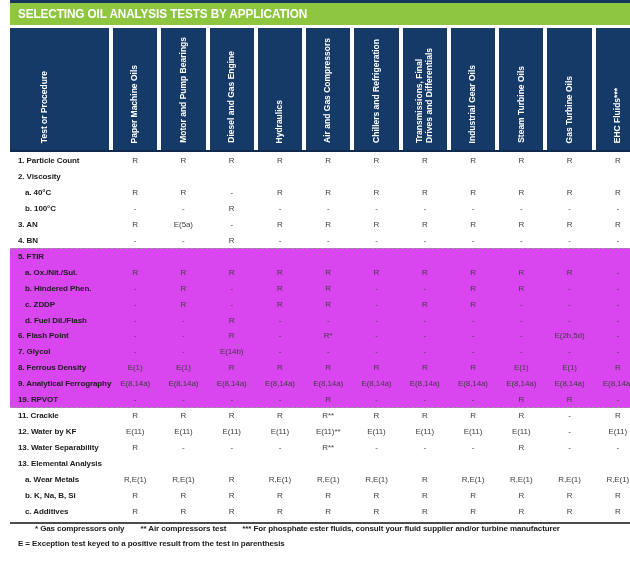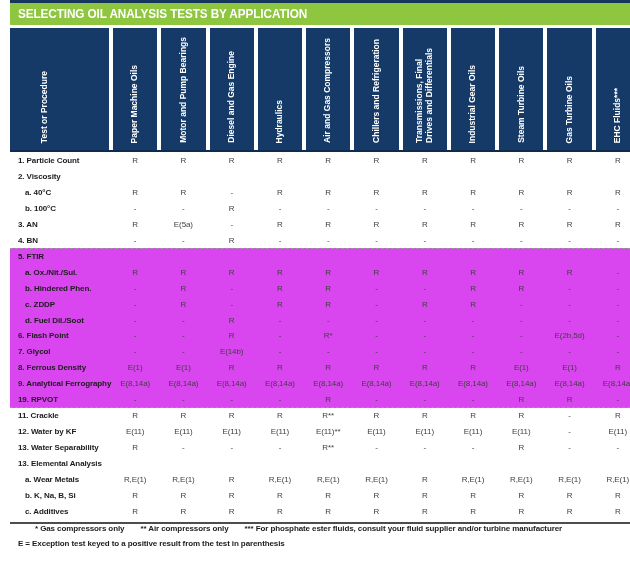--- a/index.html
+++ b/index.html
@@ -249,7 +249,7 @@
             <div class="cell val">-</div>
           </div>
           <div class="row">
-            <div class="cell lbl indent">d. Fuel Dil./Soot</div>
+            <div class="cell lbl indent">d. Fuel Dil./Flash</div>
             <div class="cell val">-</div>
             <div class="cell val">-</div>
             <div class="cell val">R</div>

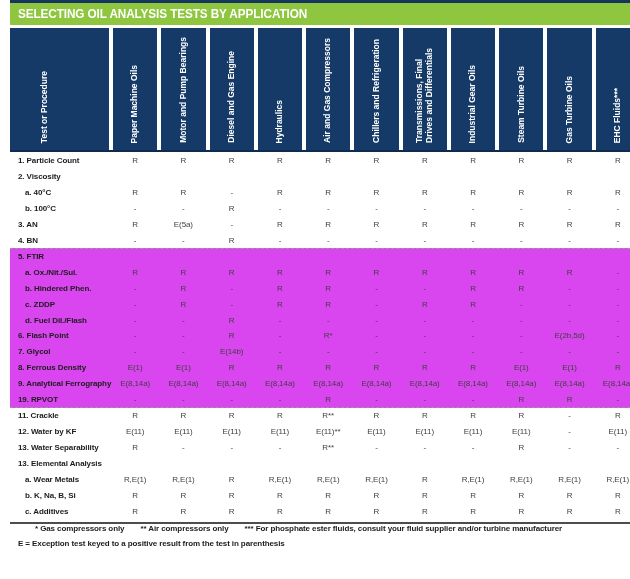--- a/index.html
+++ b/index.html
@@ -441,7 +441,7 @@
   <div class="footnotes">
     <div class="fn-line1">
       <span>* Gas compressors only</span>
-      <span>** Air compressors only</span>
+      <span>** Air compressors test</span>
       <span>*** For phosphate ester fluids, consult your fluid supplier and/or turbine manufacturer</span>
     </div>
     <div class="fn-def">E = Exception test keyed to a positive result from the test in parenthesis</div>

